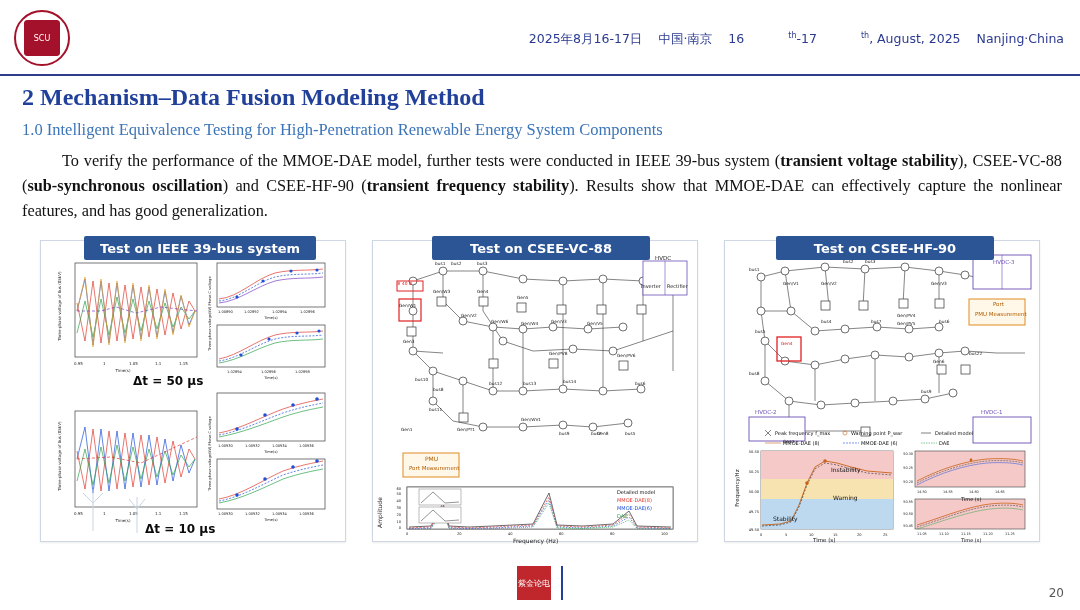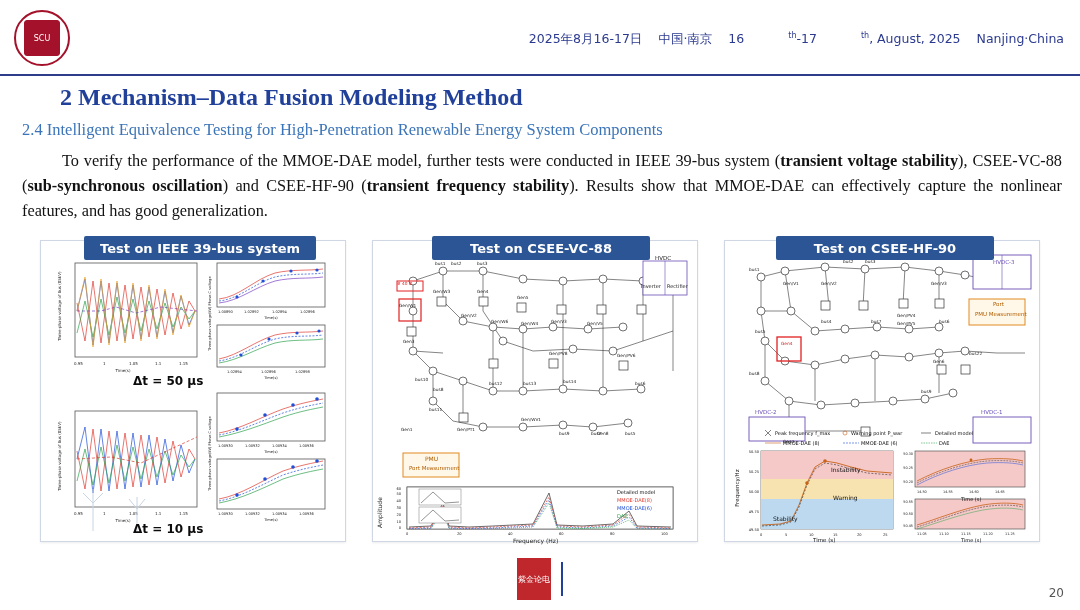--- a/index.html
+++ b/index.html
@@ -51,7 +51,6 @@
     position:absolute;left:22px;top:84px;
     font-size:24px;font-weight:bold;color:#21409a;
     font-family:"Liberation Serif", serif;
-    margin-left:38px;
   }
   .sub-title{
     position:absolute;left:22px;top:120px;

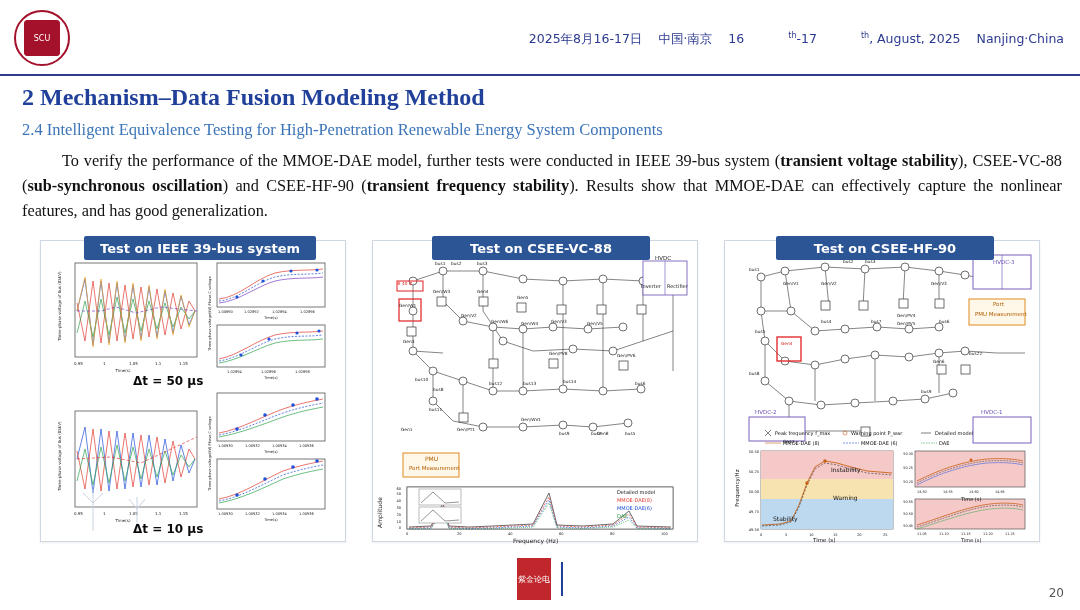--- a/index.html
+++ b/index.html
@@ -150,7 +150,7 @@
 </div>
 
 <div class="sec-title">2 Mechanism–Data Fusion Modeling Method</div>
-<div class="sub-title">2.4 Intelligent Equivalence Testing for High-Penetration Renewable Energy System Components</div>
+<div class="sub-title">1.0 Intelligent Equivalence Testing for High-Penetration Renewable Energy System Components</div>
 
 <div class="body-text">
   <span class="ind"></span><span>To verify the performance of the MMOE-DAE model, further tests were conducted in IEEE 39-bus system (</span><b>transient voltage stability</b><span>), CSEE-VC-88 (</span><b>sub-synchronous oscillation</b><span>) and CSEE-HF-90 (</span><b>transient frequency stability</b><span>). Results show that MMOE-DAE can effectively capture the nonlinear features, and has good generalization.</span>

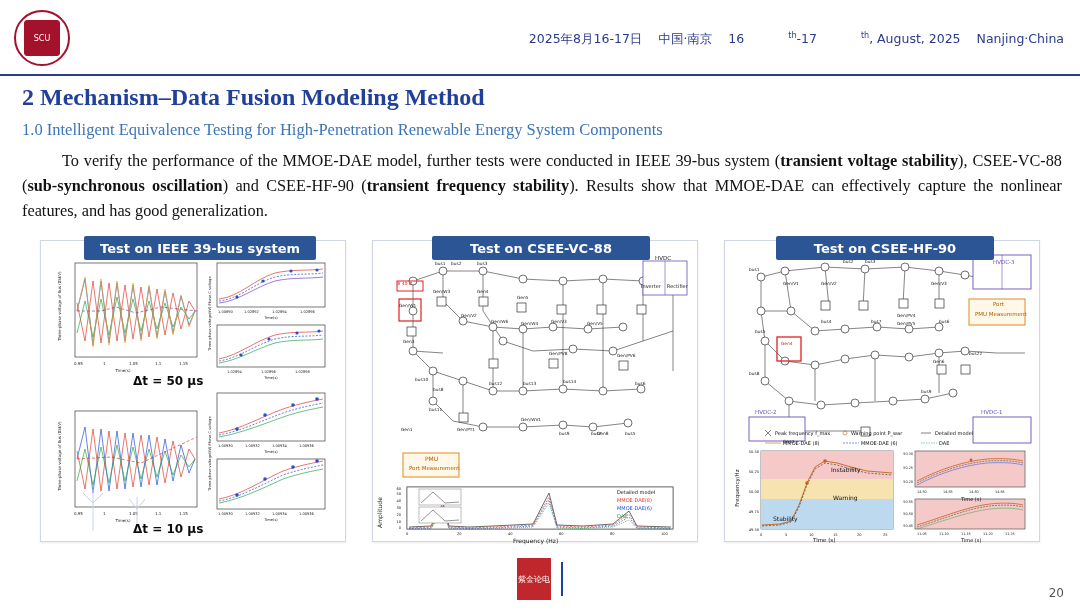--- a/index.html
+++ b/index.html
@@ -283,7 +283,7 @@
     </g>
   </svg>
   <div class="dtlabel" style="left:92px;top:133px;">Δt = 50 μs</div>
-  <div class="dtlabel" style="left:92px;top:281px;">Δt = 10 μs</div>
+  <div class="dtlabel" style="left:104px;top:281px;">Δt = 10 μs</div>
 </div>
 
 <div class="panel" id="panel2">

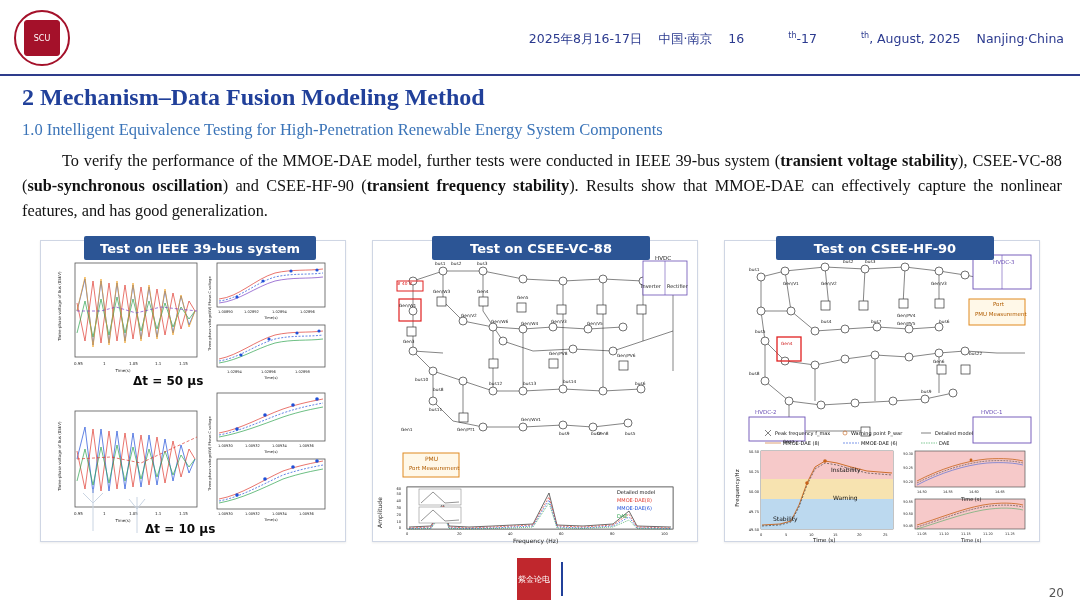--- a/index.html
+++ b/index.html
@@ -108,7 +108,7 @@
     display:flex;align-items:center;gap:10px;
   }
   .foot-seal{
-    width:34px;height:42px;background:#c0272d;color:#fff;
+    width:34px;height:34px;background:#c0272d;color:#fff;
     font-family:"DejaVu Sans", sans-serif;font-size:8px;line-height:9px;
     display:flex;align-items:center;justify-content:center;text-align:center;
   }

